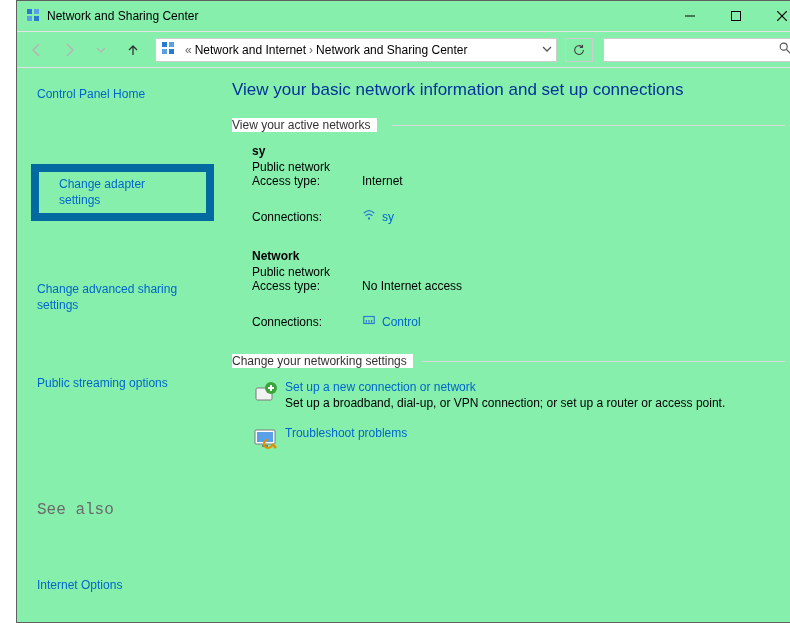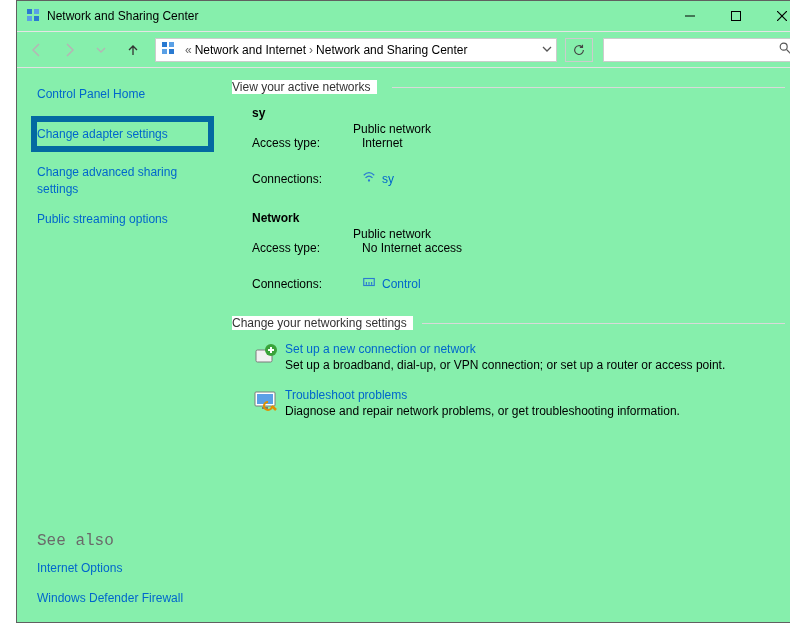--- a/index.html
+++ b/index.html
@@ -29,7 +29,7 @@
 
     
     .body { flex: 1; display: flex; overflow: hidden; }
-    .sidebar { width: 205px; padding: 18px 8px 10px 20px; display: flex; flex-direction: column; }
+    .sidebar { width: 205px; padding: 18px 8px 10px 20px; display: flex; flex-direction: column; gap: 48px; }
     .sidebar a { color: #0066cc; text-decoration: none; font-size: 12px; display: block; line-height: 1.35; }
     .side-item { margin-bottom: 14px; }
     .hl { border: 6px solid #0369a1; padding: 4px 0; margin-left: -6px; margin-bottom: 12px; display: inline-block; }

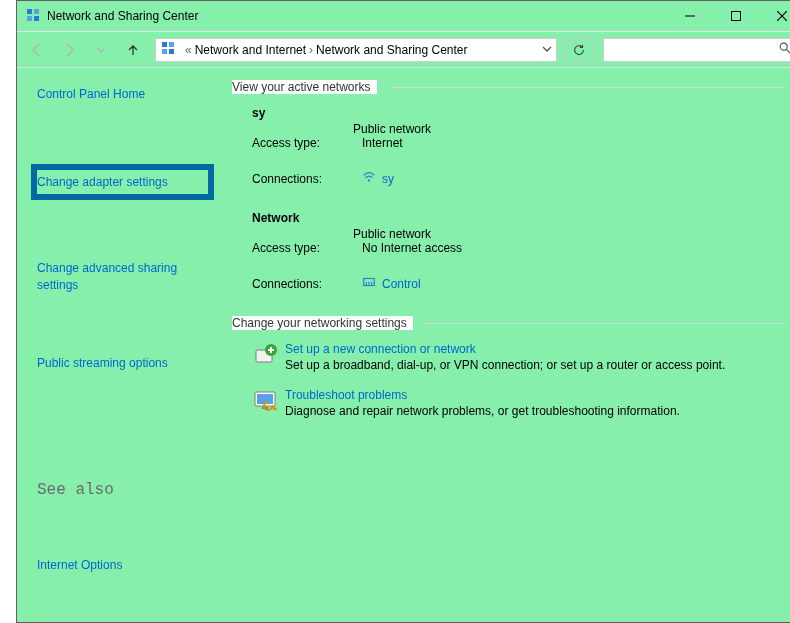--- a/index.html
+++ b/index.html
@@ -179,6 +179,7 @@
     </div>
 
     <div class="main">
+      <h1 class="page">View your basic network information and set up connections</h1>
 
       <div class="section-head active">
         <span class="text">View your active networks</span>

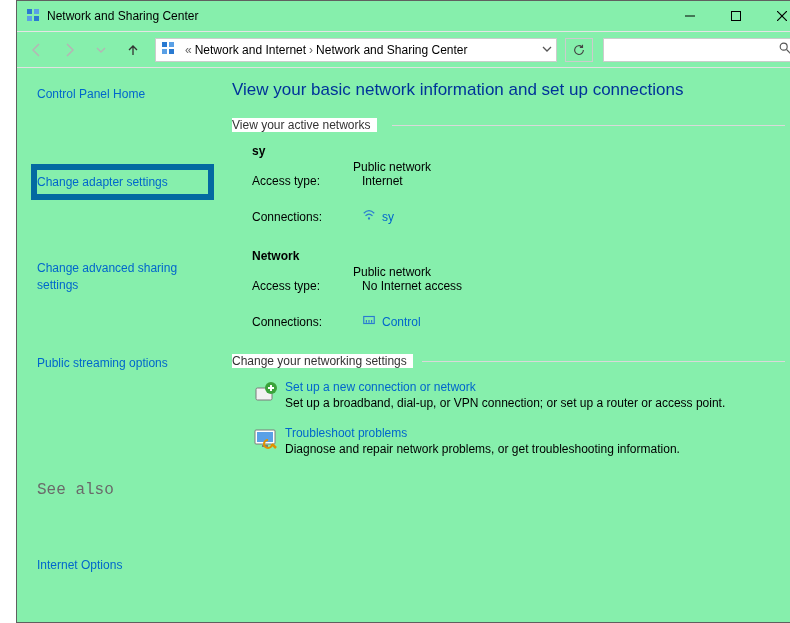--- a/index.html
+++ b/index.html
@@ -48,7 +48,7 @@
     .net-row { display: flex; margin: 0 0 24px 20px; flex-direction: column; }
     .net-left { width: 280px; }
     .net-left .name { font-weight: 700; font-size: 12px; }
-    .net-left .type { font-size: 12px; margin-top: 2px; text-align: center; }
+    .net-left .type { font-size: 12px; margin-top: 2px; }
     .divider-v { width: 1px; background: #d9d9d9; margin-right: 14px; }
     .net-right { display: grid; grid-template-columns: 90px auto; row-gap: 4px; column-gap: 10px; align-items: center; font-size: 12px; gap: 20px; }
     .link-blue { color: #0066cc; text-decoration: none; }

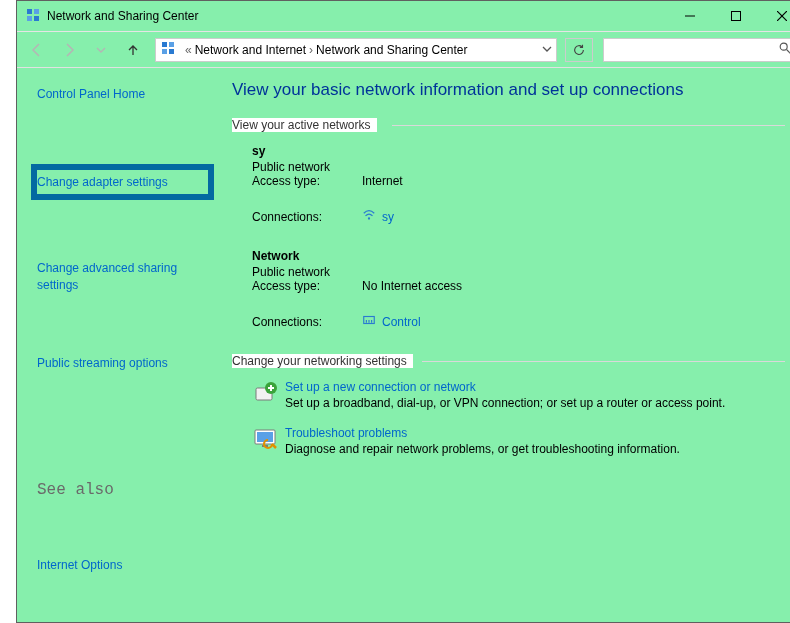--- a/index.html
+++ b/index.html
@@ -32,7 +32,7 @@
     .sidebar { width: 205px; padding: 18px 8px 10px 20px; display: flex; flex-direction: column; gap: 48px; }
     .sidebar a { color: #0066cc; text-decoration: none; font-size: 12px; display: block; line-height: 1.35; }
     .side-item { margin-bottom: 14px; }
-    .hl { border: 6px solid #0369a1; padding: 4px 0; margin-left: -6px; margin-bottom: 12px; display: inline-block; }
+    .hl { border: 8px solid #0369a1; padding: 4px 20px; margin-left: -6px; margin-bottom: 12px; display: inline-block; }
     .spacer { flex: 1; }
     .seealso-h { color: #6a6a6a; font-size: 16px; margin-bottom: 10px; font-family: Liberation Mono, monospace; }
 

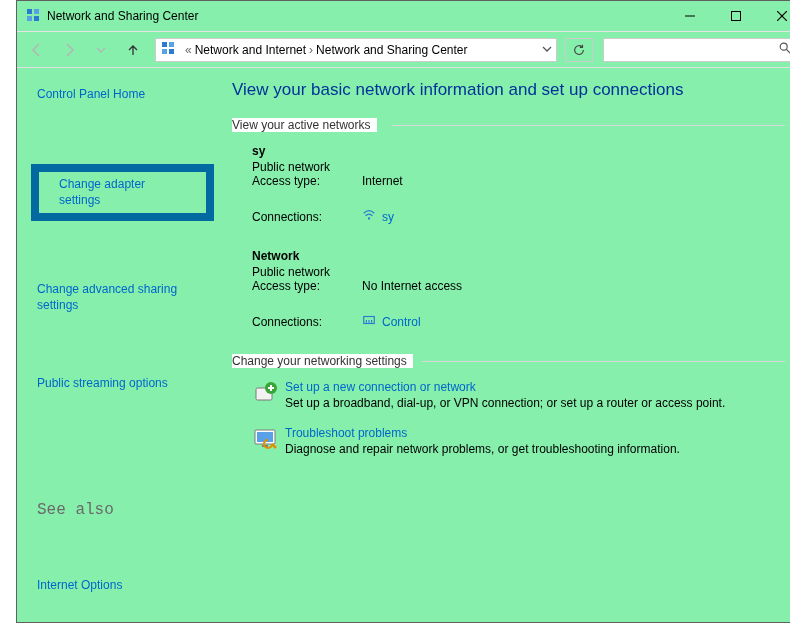--- a/index.html
+++ b/index.html
@@ -265,7 +265,6 @@
         </div>
         <div class="txt">
           <a href="#" class="t link-blue">Troubleshoot problems</a>
-          <div class="d">Diagnose and repair network problems, or get troubleshooting information.</div>
         </div>
       </div>
 

